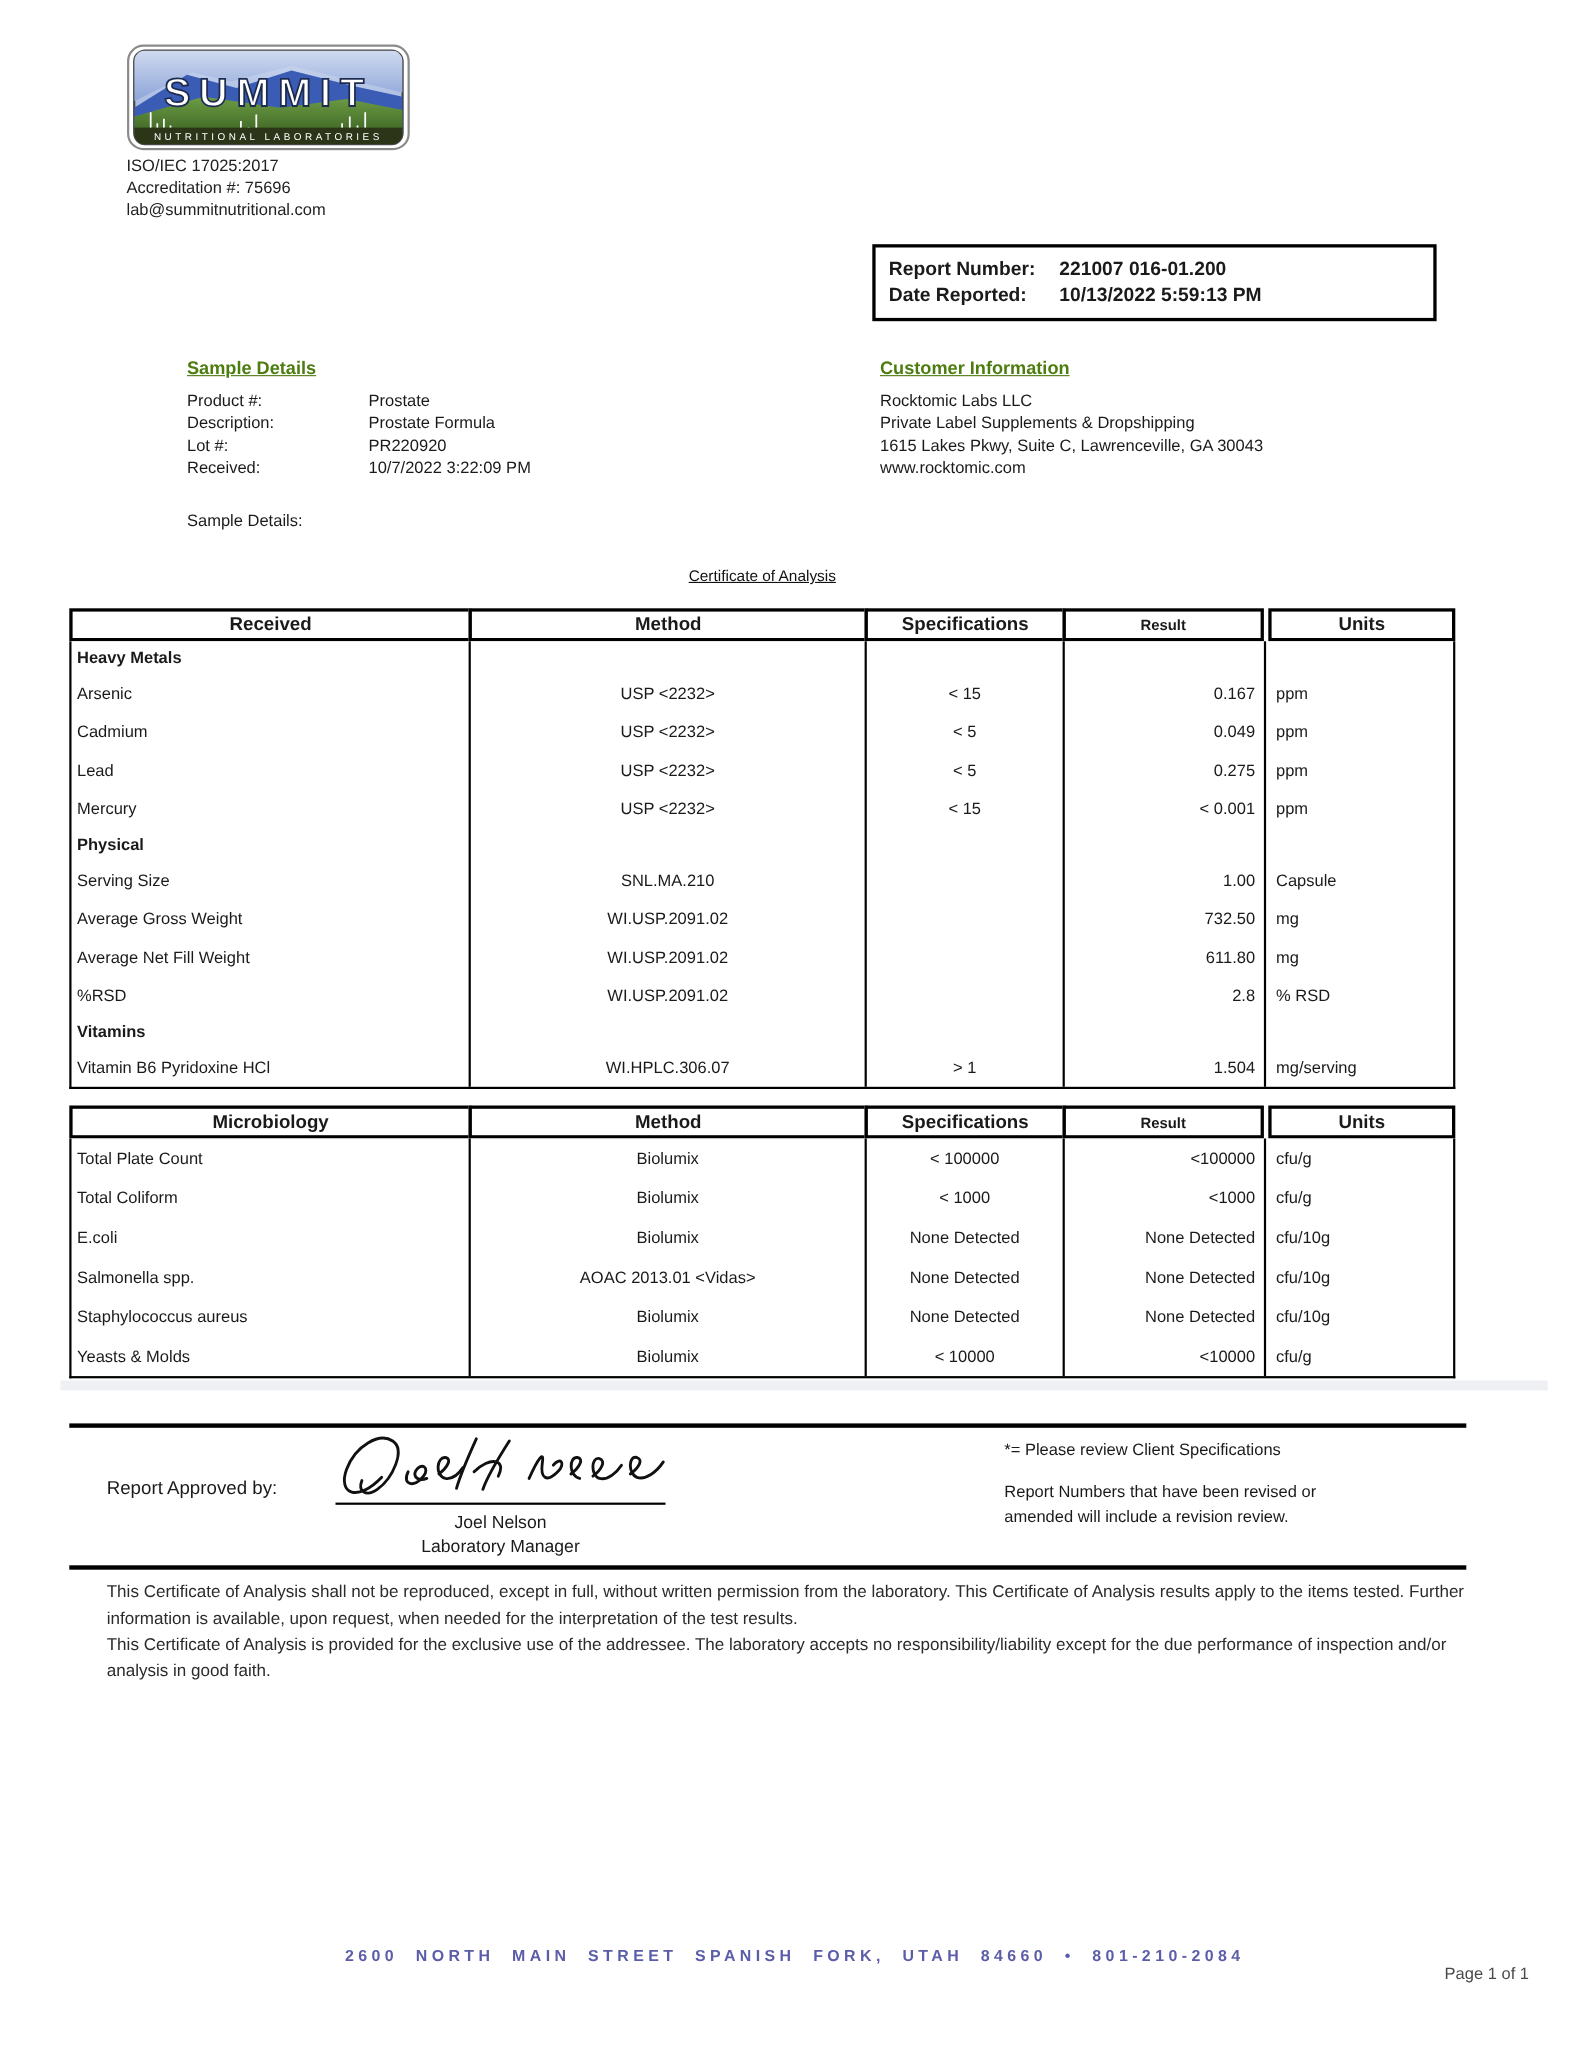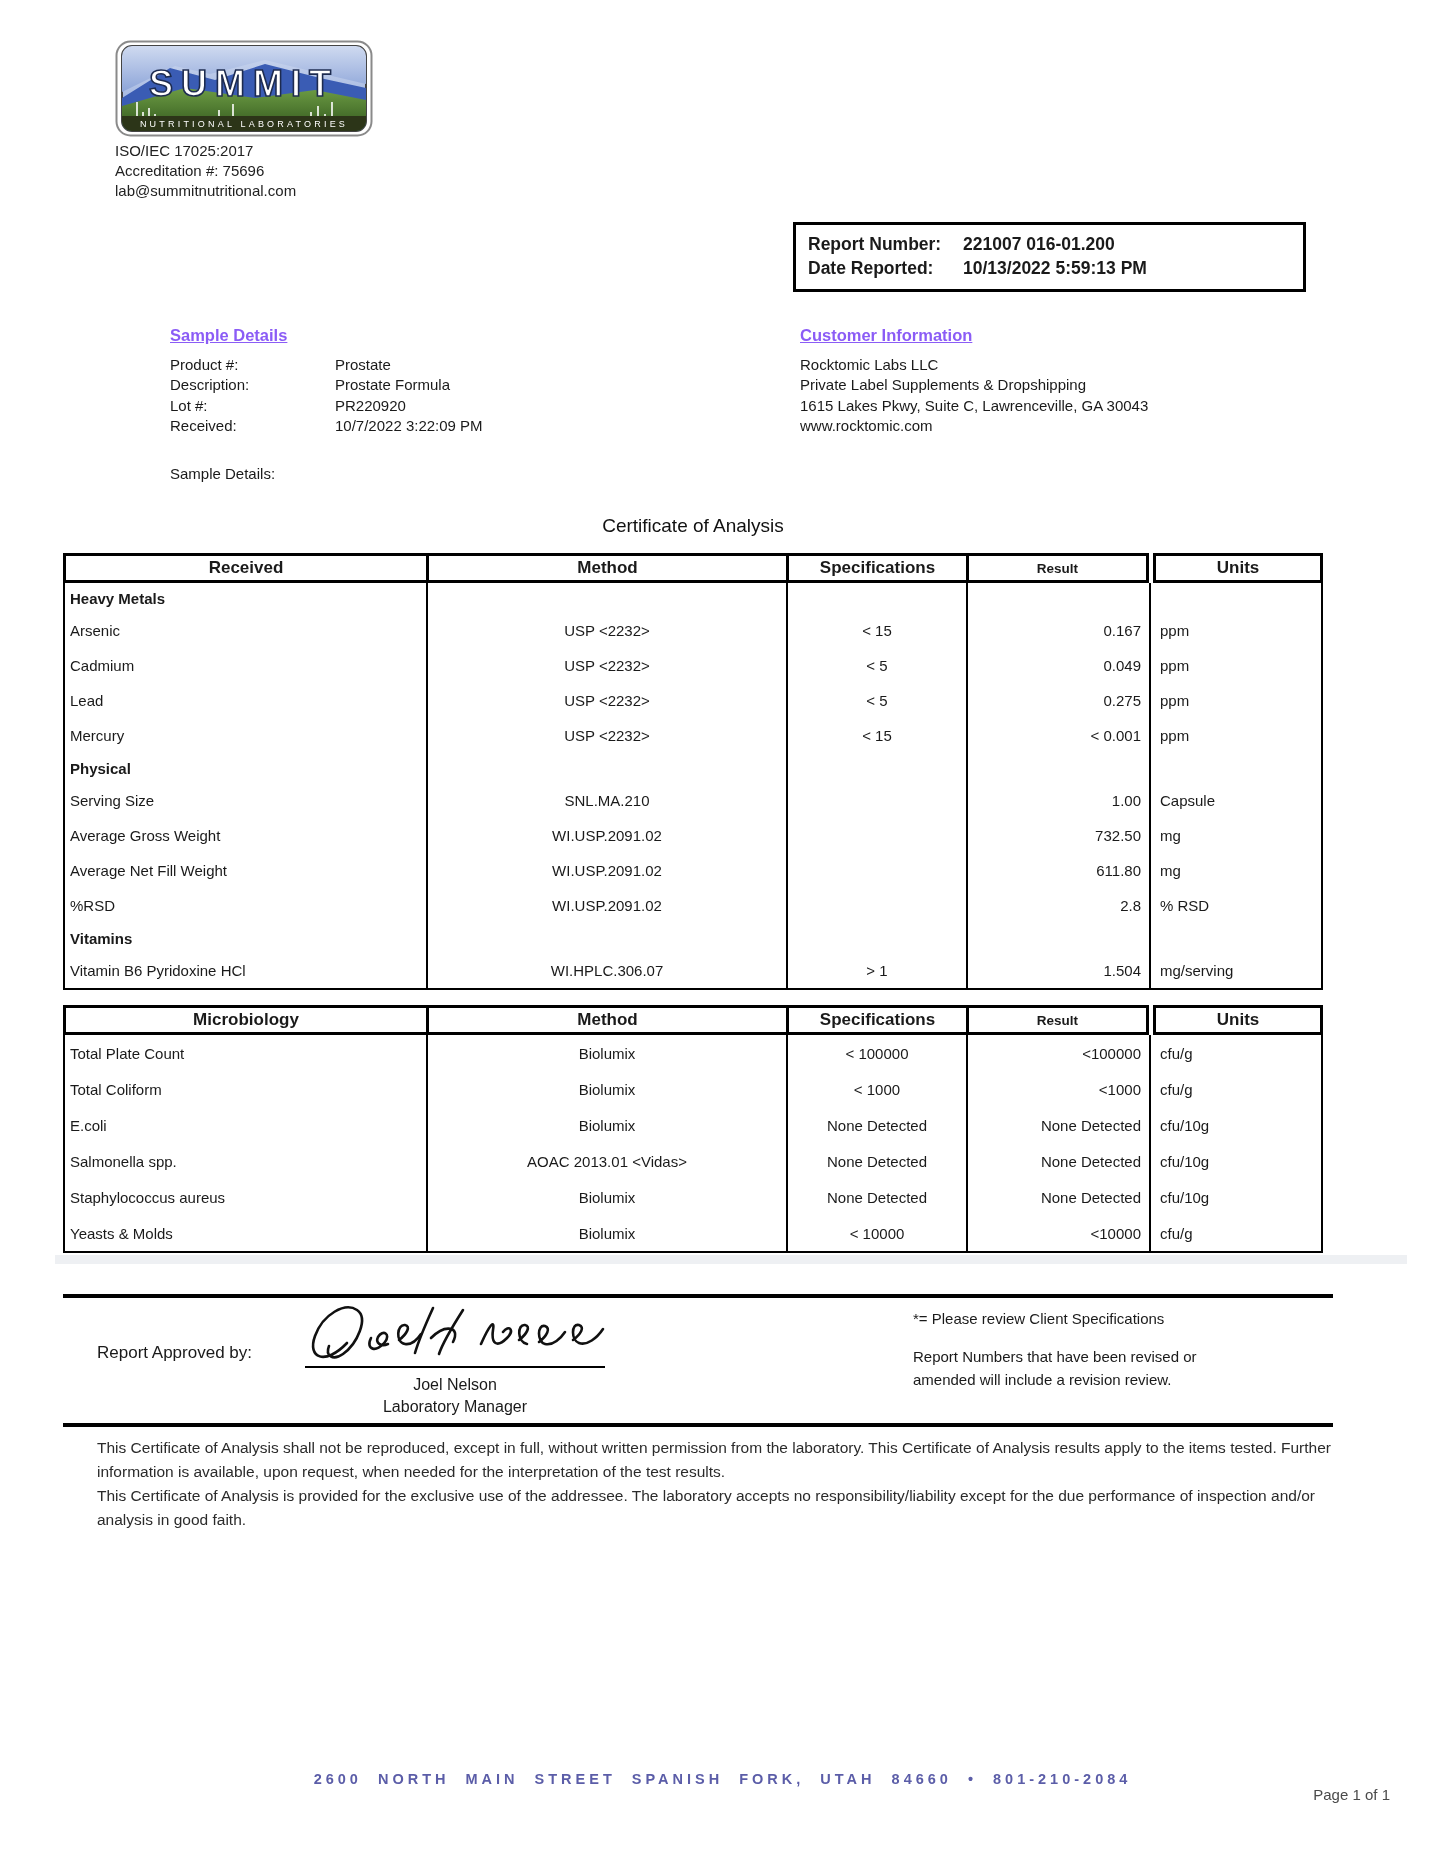--- a/index.html
+++ b/index.html
@@ -15,7 +15,7 @@
   .report-row{display:flex;font-size:17.5px;font-weight:bold;line-height:24px;}
   .report-row .lbl{width:155px;}
 
-  .block-heading{font-size:16.5px;font-weight:bold;text-decoration:underline;color:#8b5cf6;}
+  .block-heading{font-size:16.5px;font-weight:bold;text-decoration:underline;color:#4d7c0f;}
   .sample{position:absolute;left:170px;top:325px;font-size:15px;line-height:20.5px;}
   .sample .rows{margin-top:9px;}
   .kv{display:flex;}

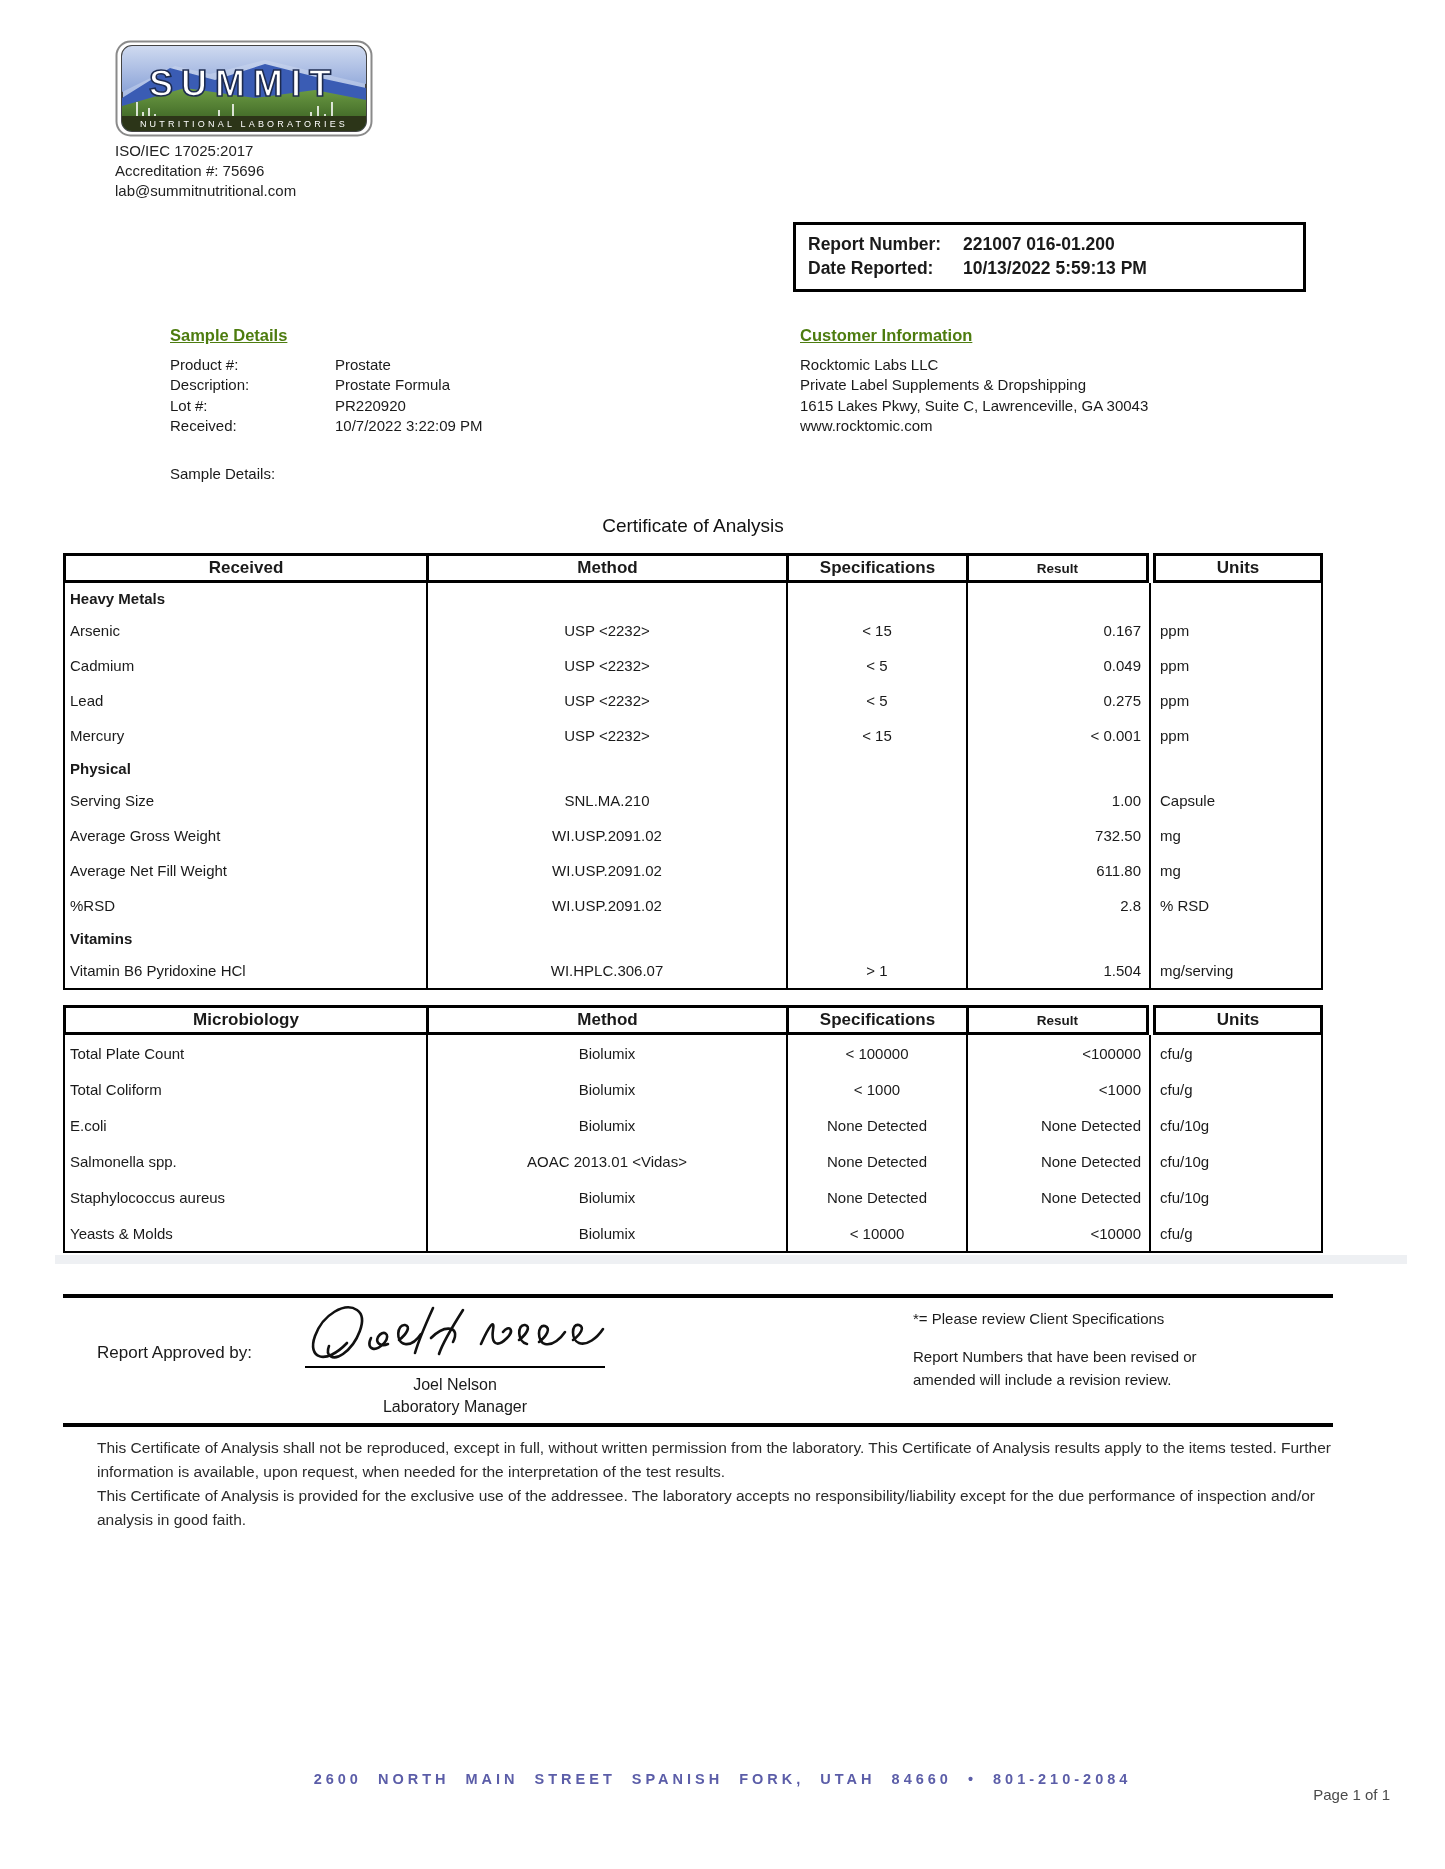--- a/index.html
+++ b/index.html
@@ -26,7 +26,7 @@
   .customer .lines{margin-top:9px;}
 
   .coa-title{position:absolute;left:63px;top:515px;width:1260px;text-align:center;
-    font-size:19px;color:#111;}
+    font-size:14px;color:#111;text-decoration:underline;}
 
   
   .tbl{position:absolute;left:63px;width:1260px;}

